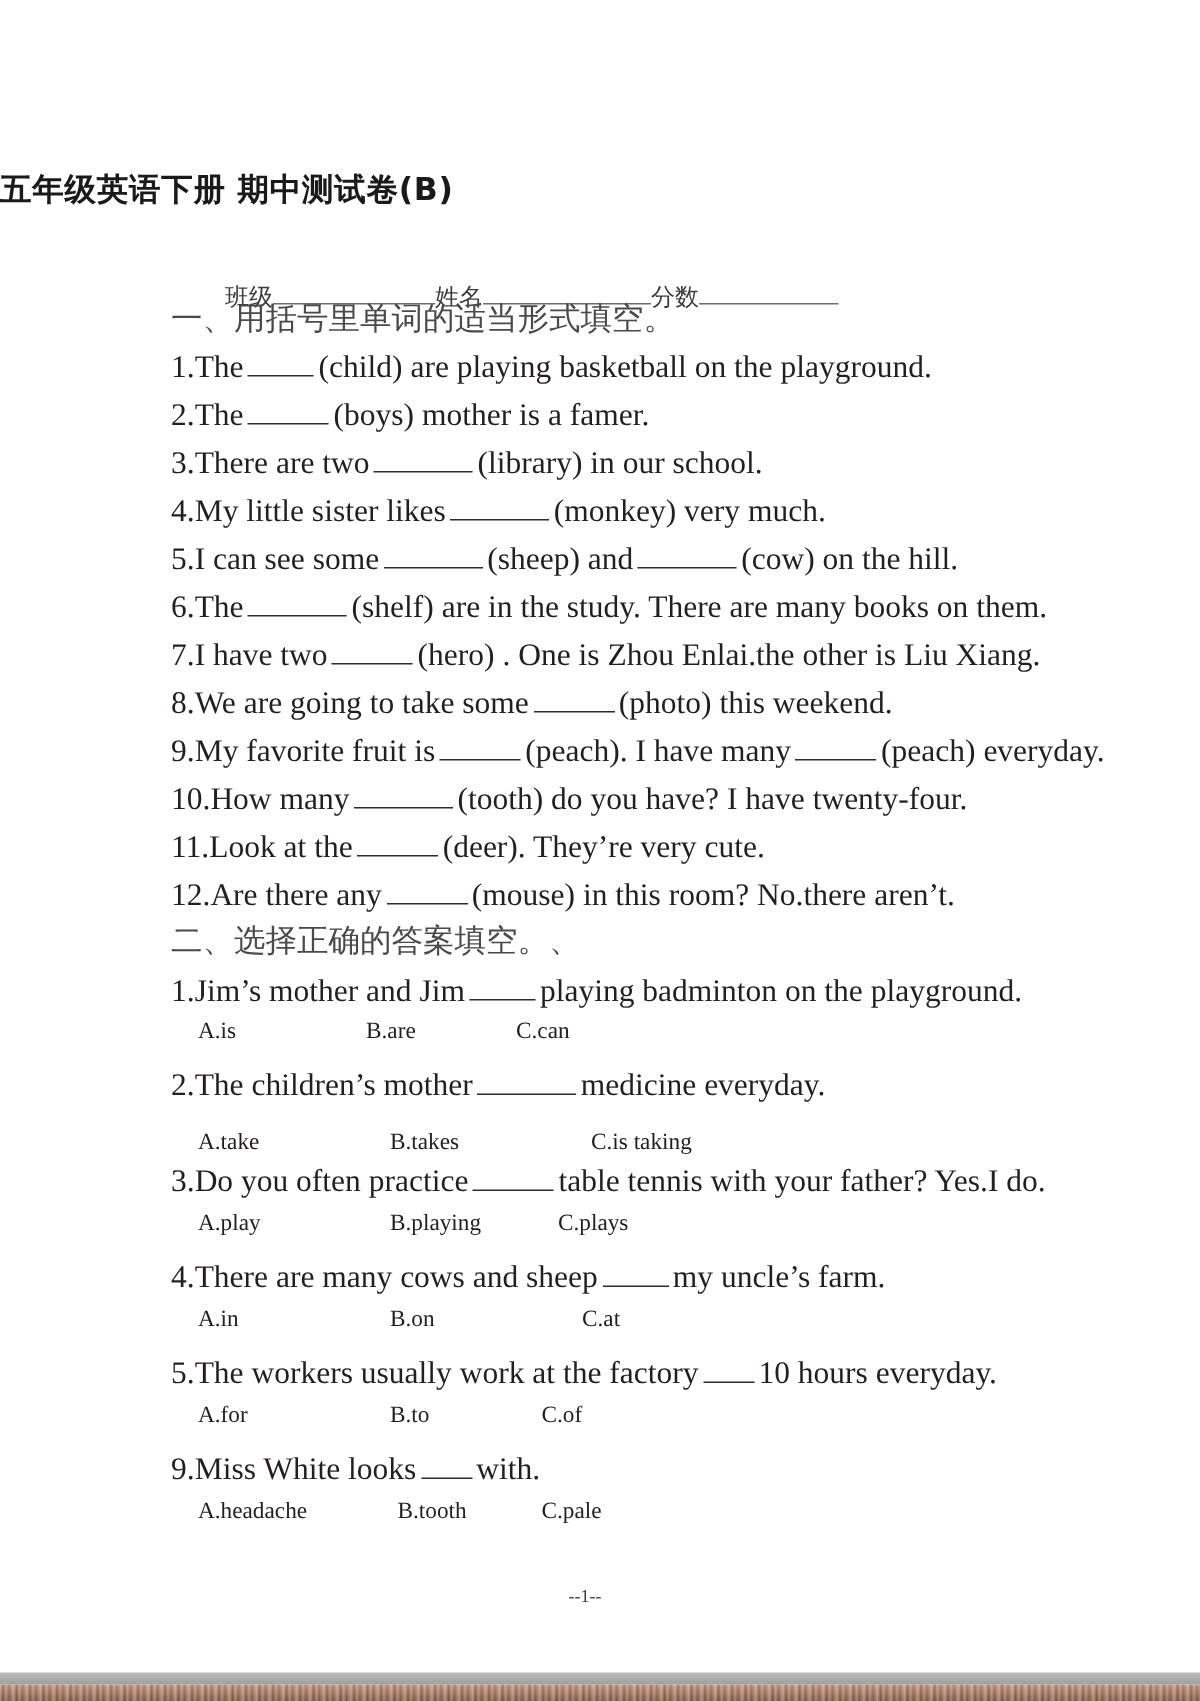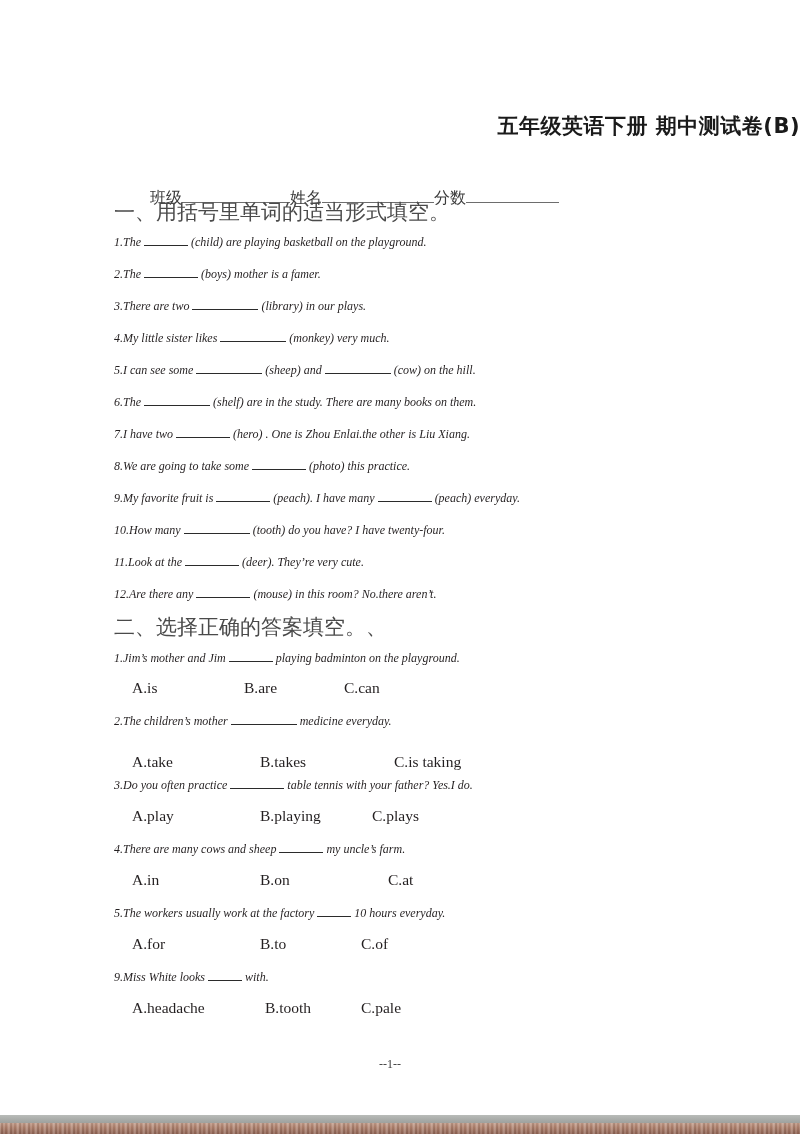--- a/index.html
+++ b/index.html
@@ -50,7 +50,7 @@
     left: 0;
     top: 112px;
     width: 800px;
-    text-align: right;
+    text-align: left;
     font-size: 21px;
     font-weight: bold;
     letter-spacing: 0.5px;

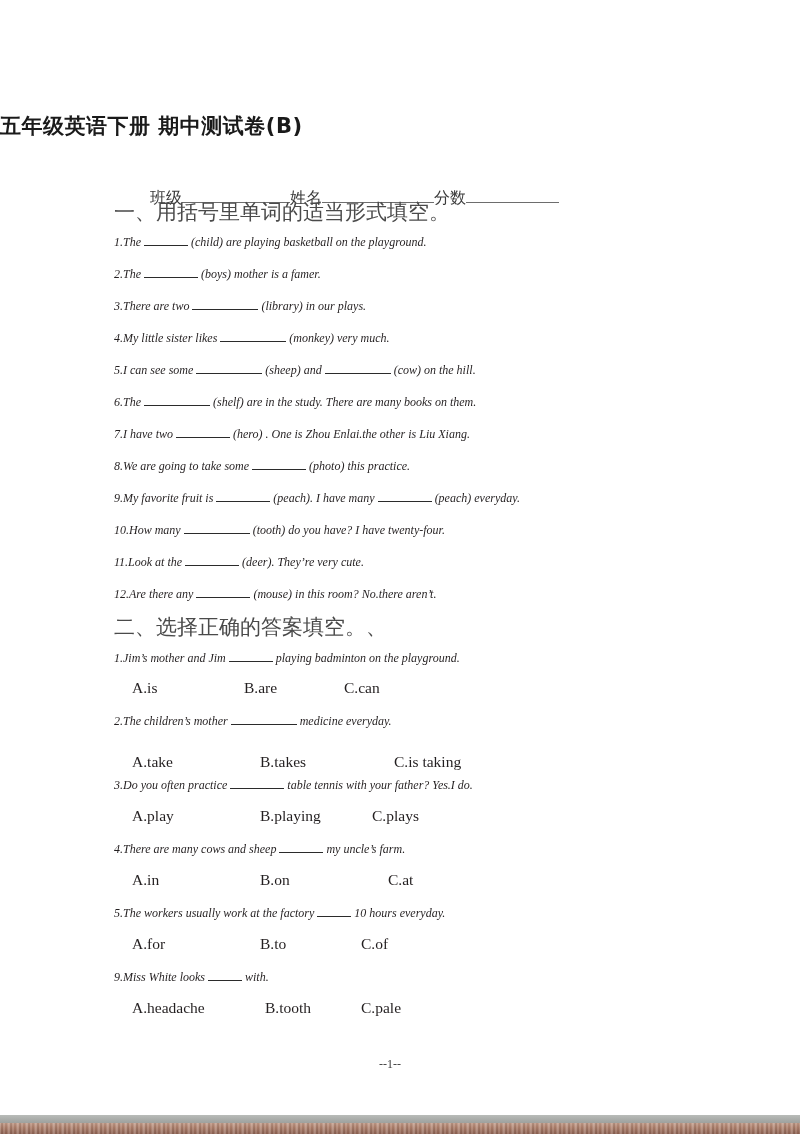--- a/index.html
+++ b/index.html
@@ -99,11 +99,10 @@
   .q {
     position: absolute;
     left: 114px;
-    font-size: 12px;
+    font-size: 21px;
     color: #231f20;
     white-space: nowrap;
     font-family: "Liberation Serif", "DejaVu Serif", serif;
-    font-style: italic;
   }
   .blank {
     display: inline-block;

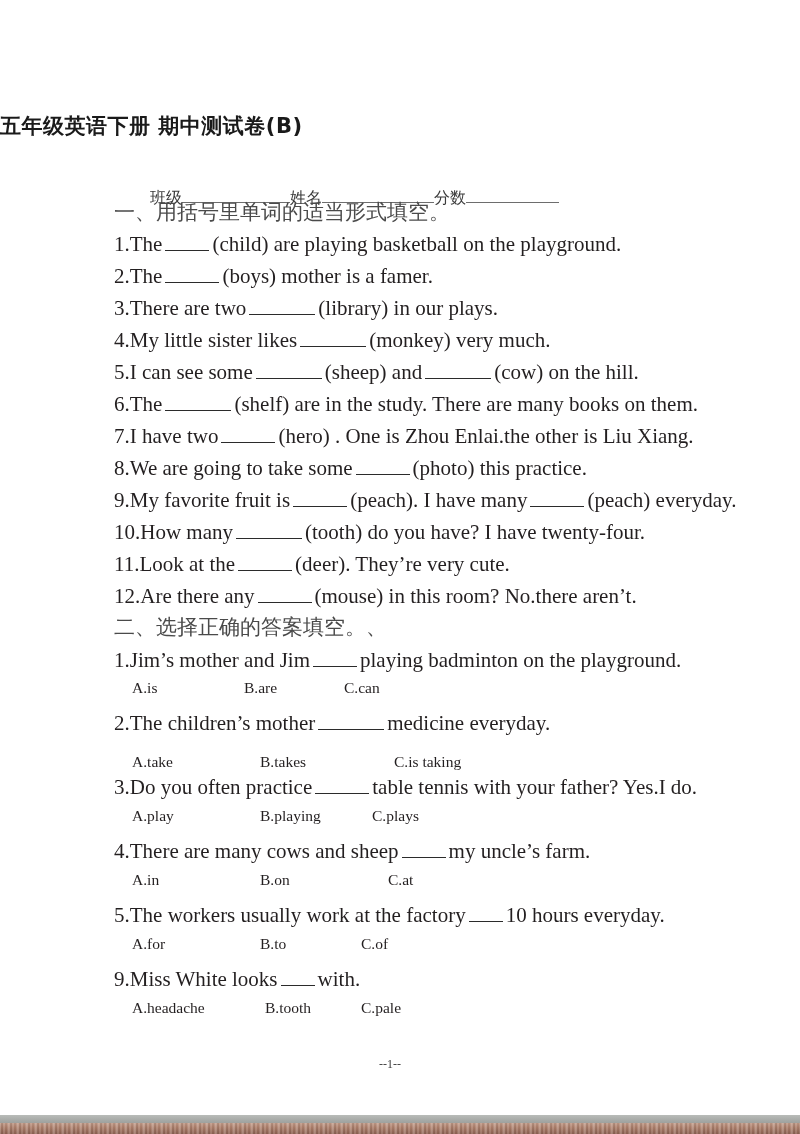--- a/index.html
+++ b/index.html
@@ -193,7 +193,7 @@
     </div>
 
     <div class="q" style="top:296px">
-      <span>3.There are two</span><span class="blank b-lg"></span><span>(library) in our plays.</span>
+      <span>3.There are two</span><span class="blank b-lg"></span><span>(library) in our school.</span>
     </div>
 
     <div class="q" style="top:328px">

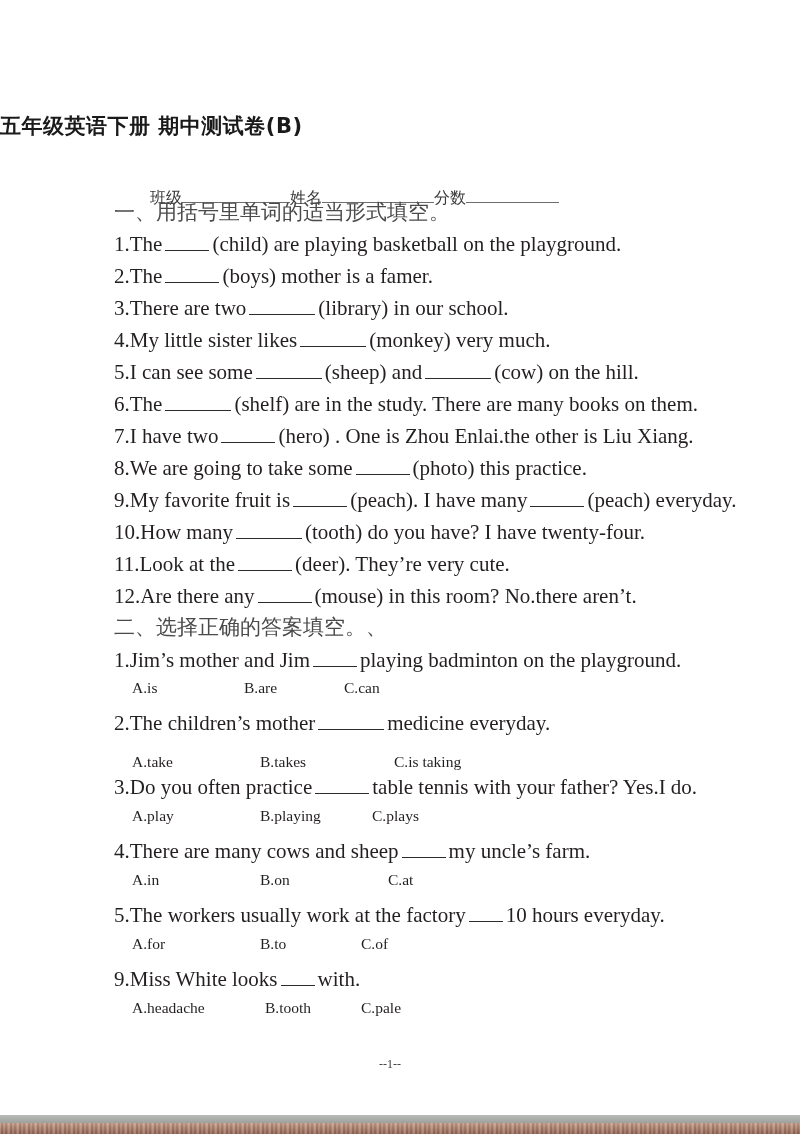--- a/index.html
+++ b/index.html
@@ -213,7 +213,7 @@
     </div>
 
     <div class="q" style="top:456px">
-      <span>8.We are going to take some</span><span class="blank b-md"></span><span>(photo) this practice.</span>
+      <span>8.We are going to take some</span><span class="blank b-md"></span><span>(photo) this weekend.</span>
     </div>
 
     <div class="q" style="top:488px">

